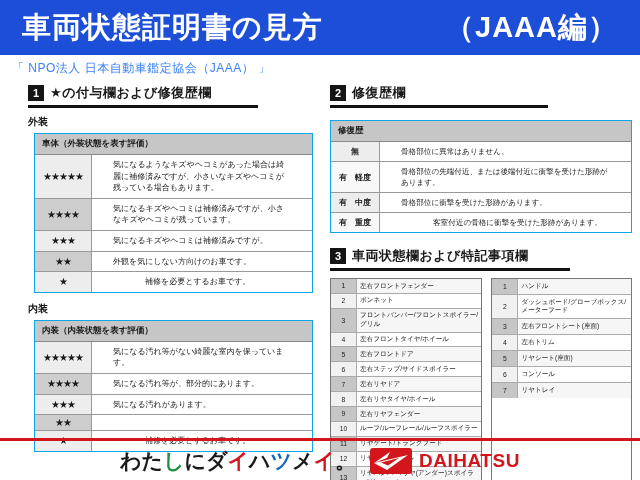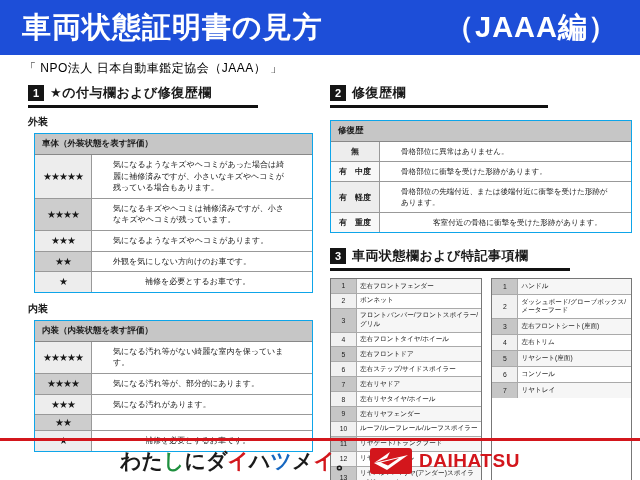--- a/index.html
+++ b/index.html
@@ -18,7 +18,7 @@
   .header-bar .ttl{color:#fff;font-size:29px;font-weight:bold;letter-spacing:1px;}
   .header-bar .ed{color:#fff;font-size:29px;font-weight:bold;letter-spacing:1px;}
   .org-caption{
-    position:absolute;top:60px;left:24px;font-size:12px;color:#000000;letter-spacing:.5px;
+    position:absolute;top:60px;left:12px;font-size:12px;color:#3b82f6;letter-spacing:.5px;
   }
   
   .col-left{position:absolute;top:84px;left:28px;width:285px;}

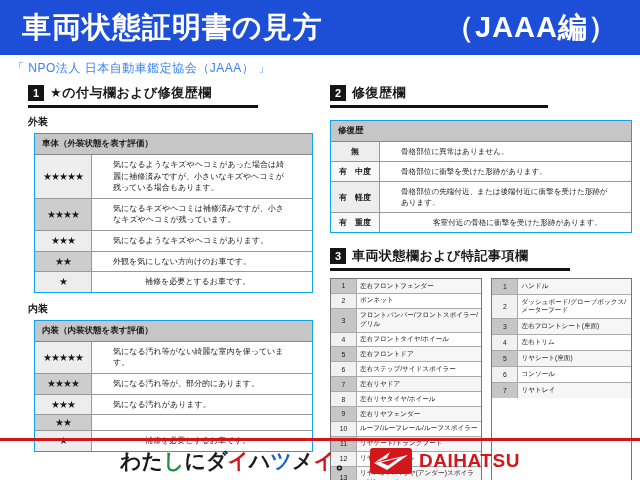--- a/index.html
+++ b/index.html
@@ -157,12 +157,12 @@
         <div class="desc-cell">骨格部位に異常はありません。</div>
       </div>
       <div class="trow">
+        <div class="grade-cell">有　軽度</div>
+        <div class="desc-cell">骨格部位の先端付近、または後端付近に衝撃を受けた形跡があります。</div>
+      </div>
+      <div class="trow">
         <div class="grade-cell">有　中度</div>
         <div class="desc-cell">骨格部位に衝撃を受けた形跡があります。</div>
-      </div>
-      <div class="trow">
-        <div class="grade-cell">有　軽度</div>
-        <div class="desc-cell">骨格部位の先端付近、または後端付近に衝撃を受けた形跡があります。</div>
       </div>
       <div class="trow">
         <div class="grade-cell">有　重度</div>

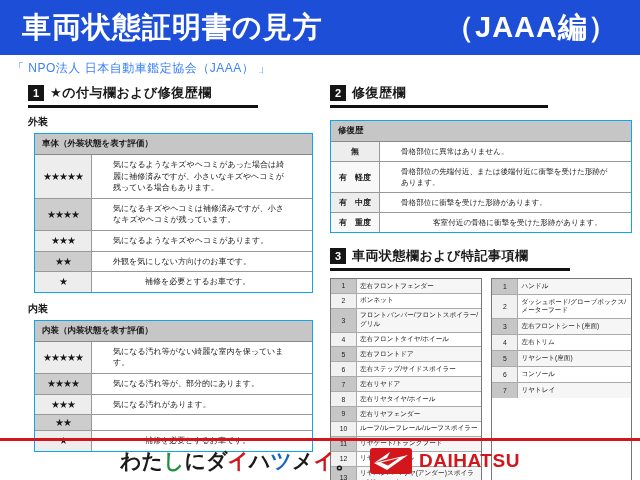--- a/index.html
+++ b/index.html
@@ -103,7 +103,7 @@
       </div>
       <div class="trow">
         <div class="star-cell">★★★</div>
-        <div class="desc-cell">気になるようなキズやヘコミがあります。</div>
+        <div class="desc-cell">気になるキズやヘコミは補修済みですが。</div>
       </div>
       <div class="trow">
         <div class="star-cell">★★</div>

